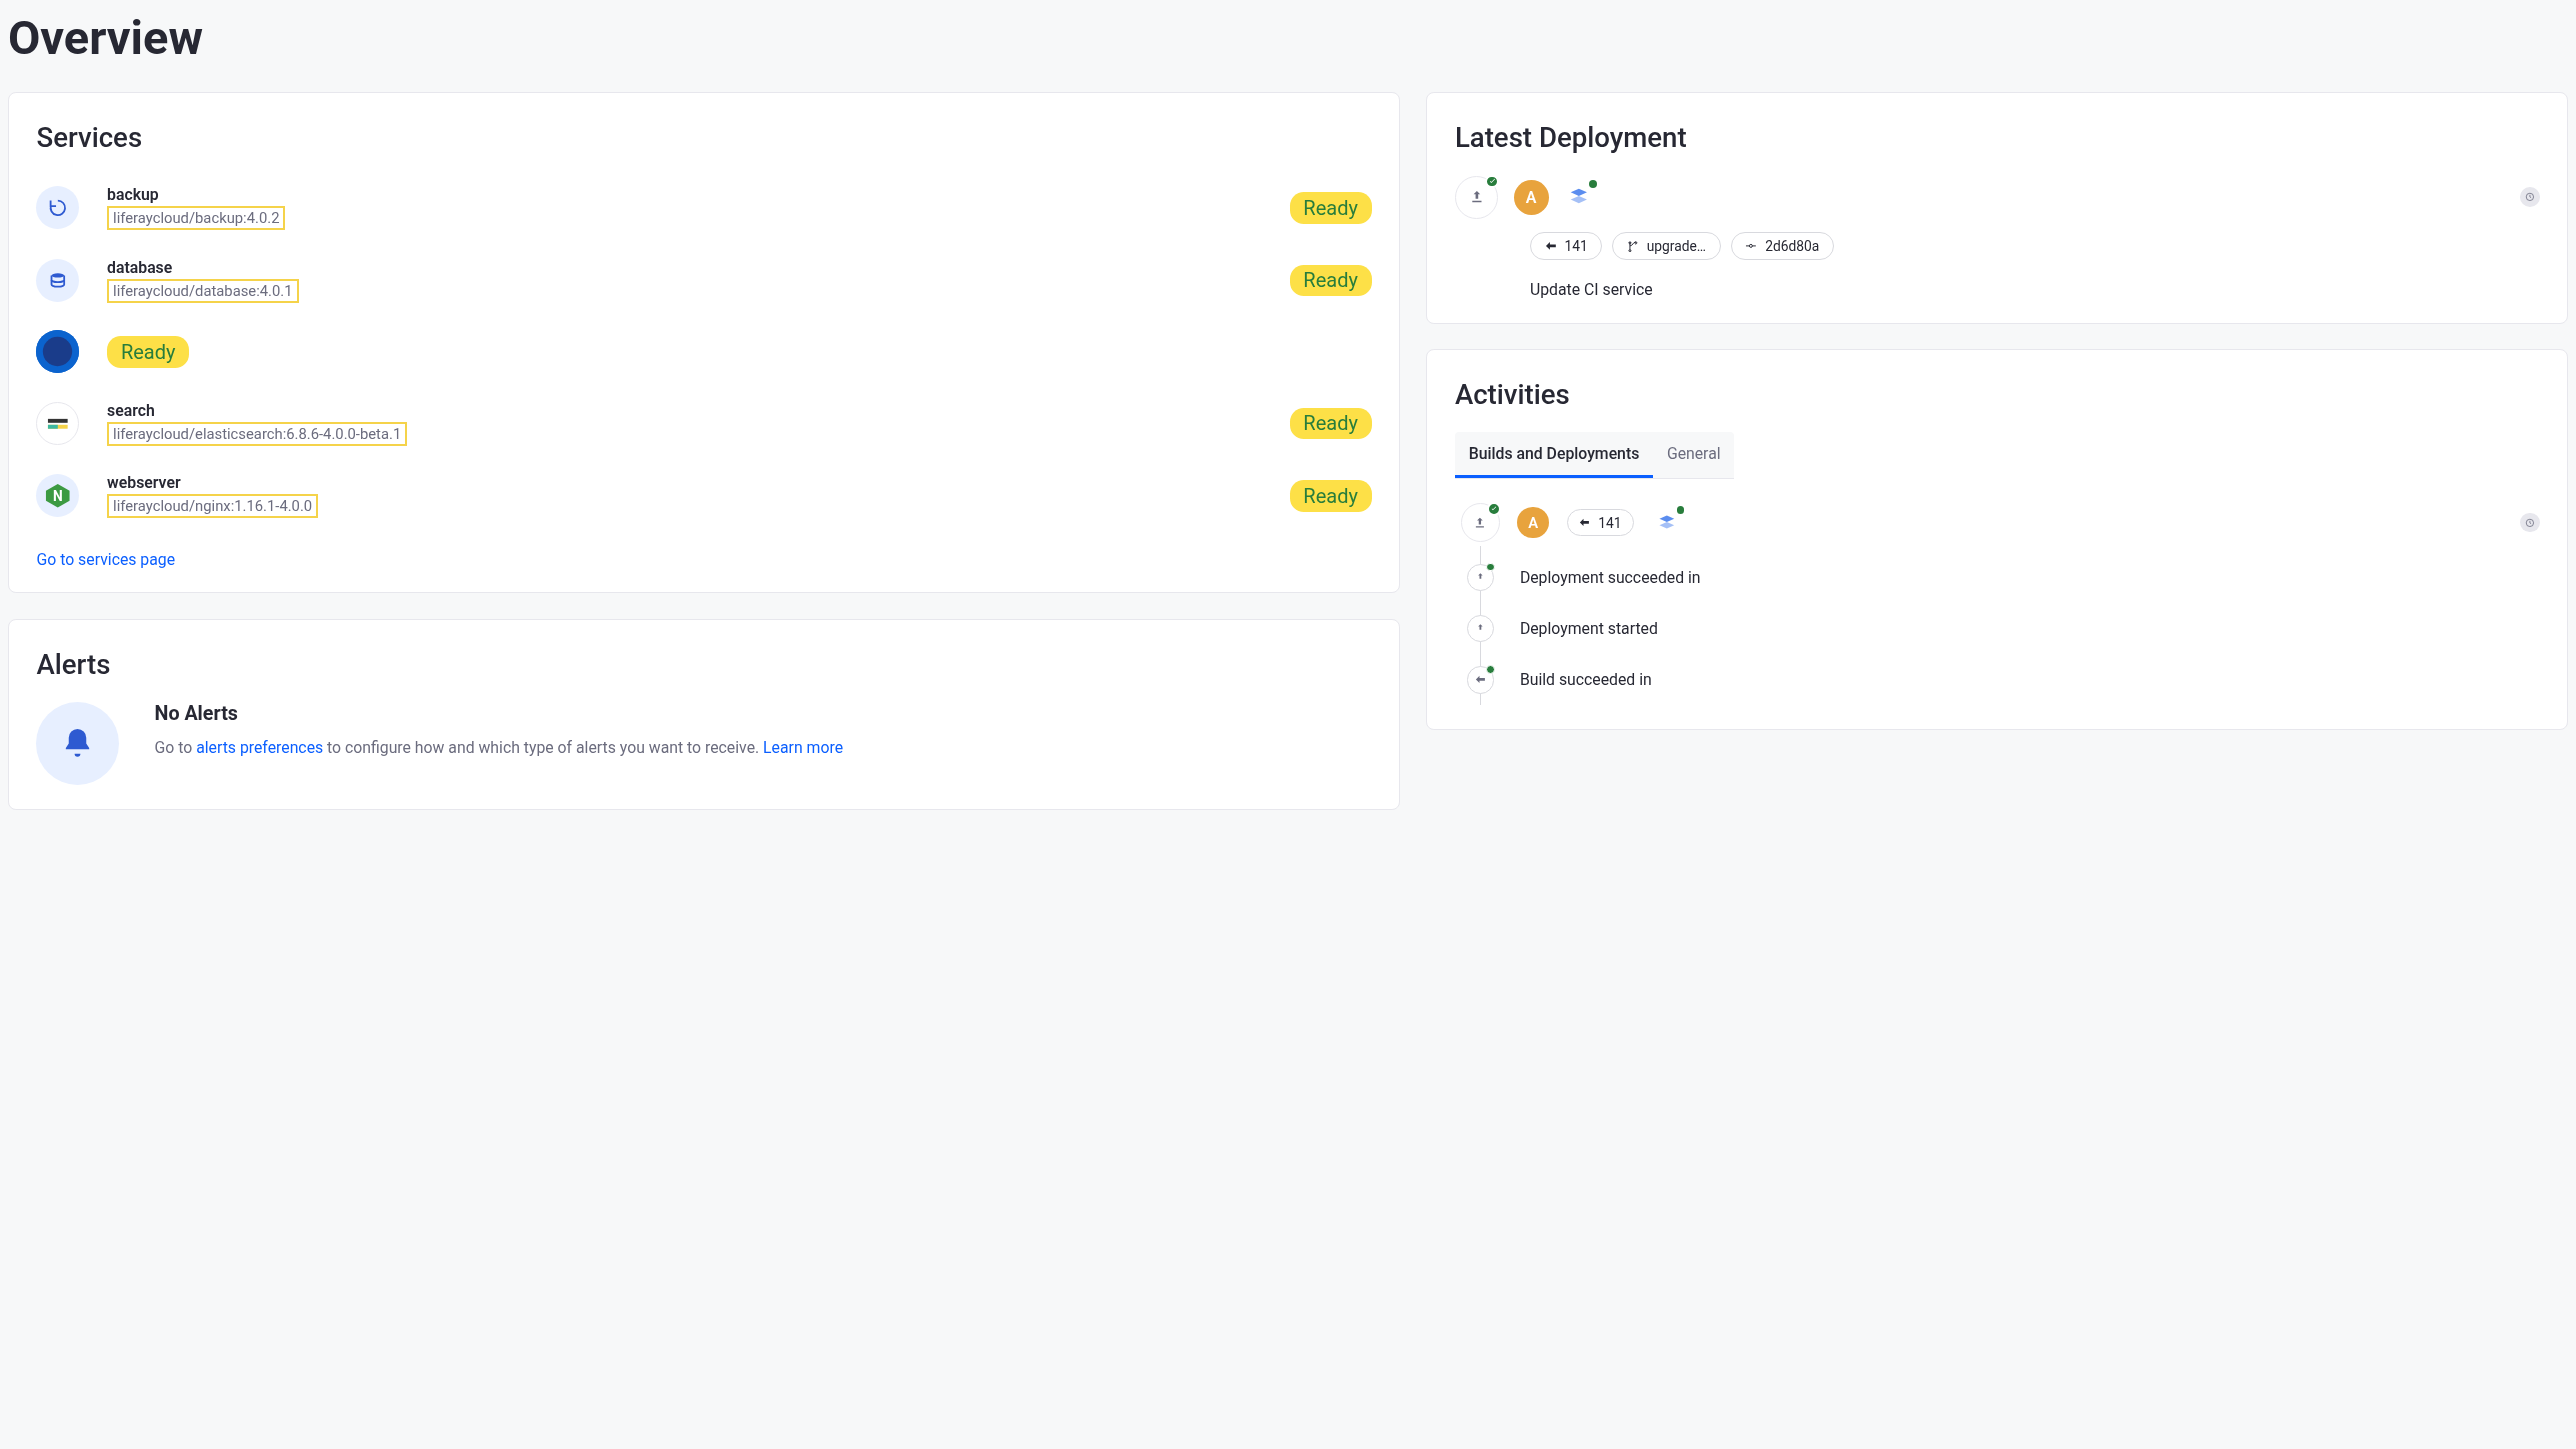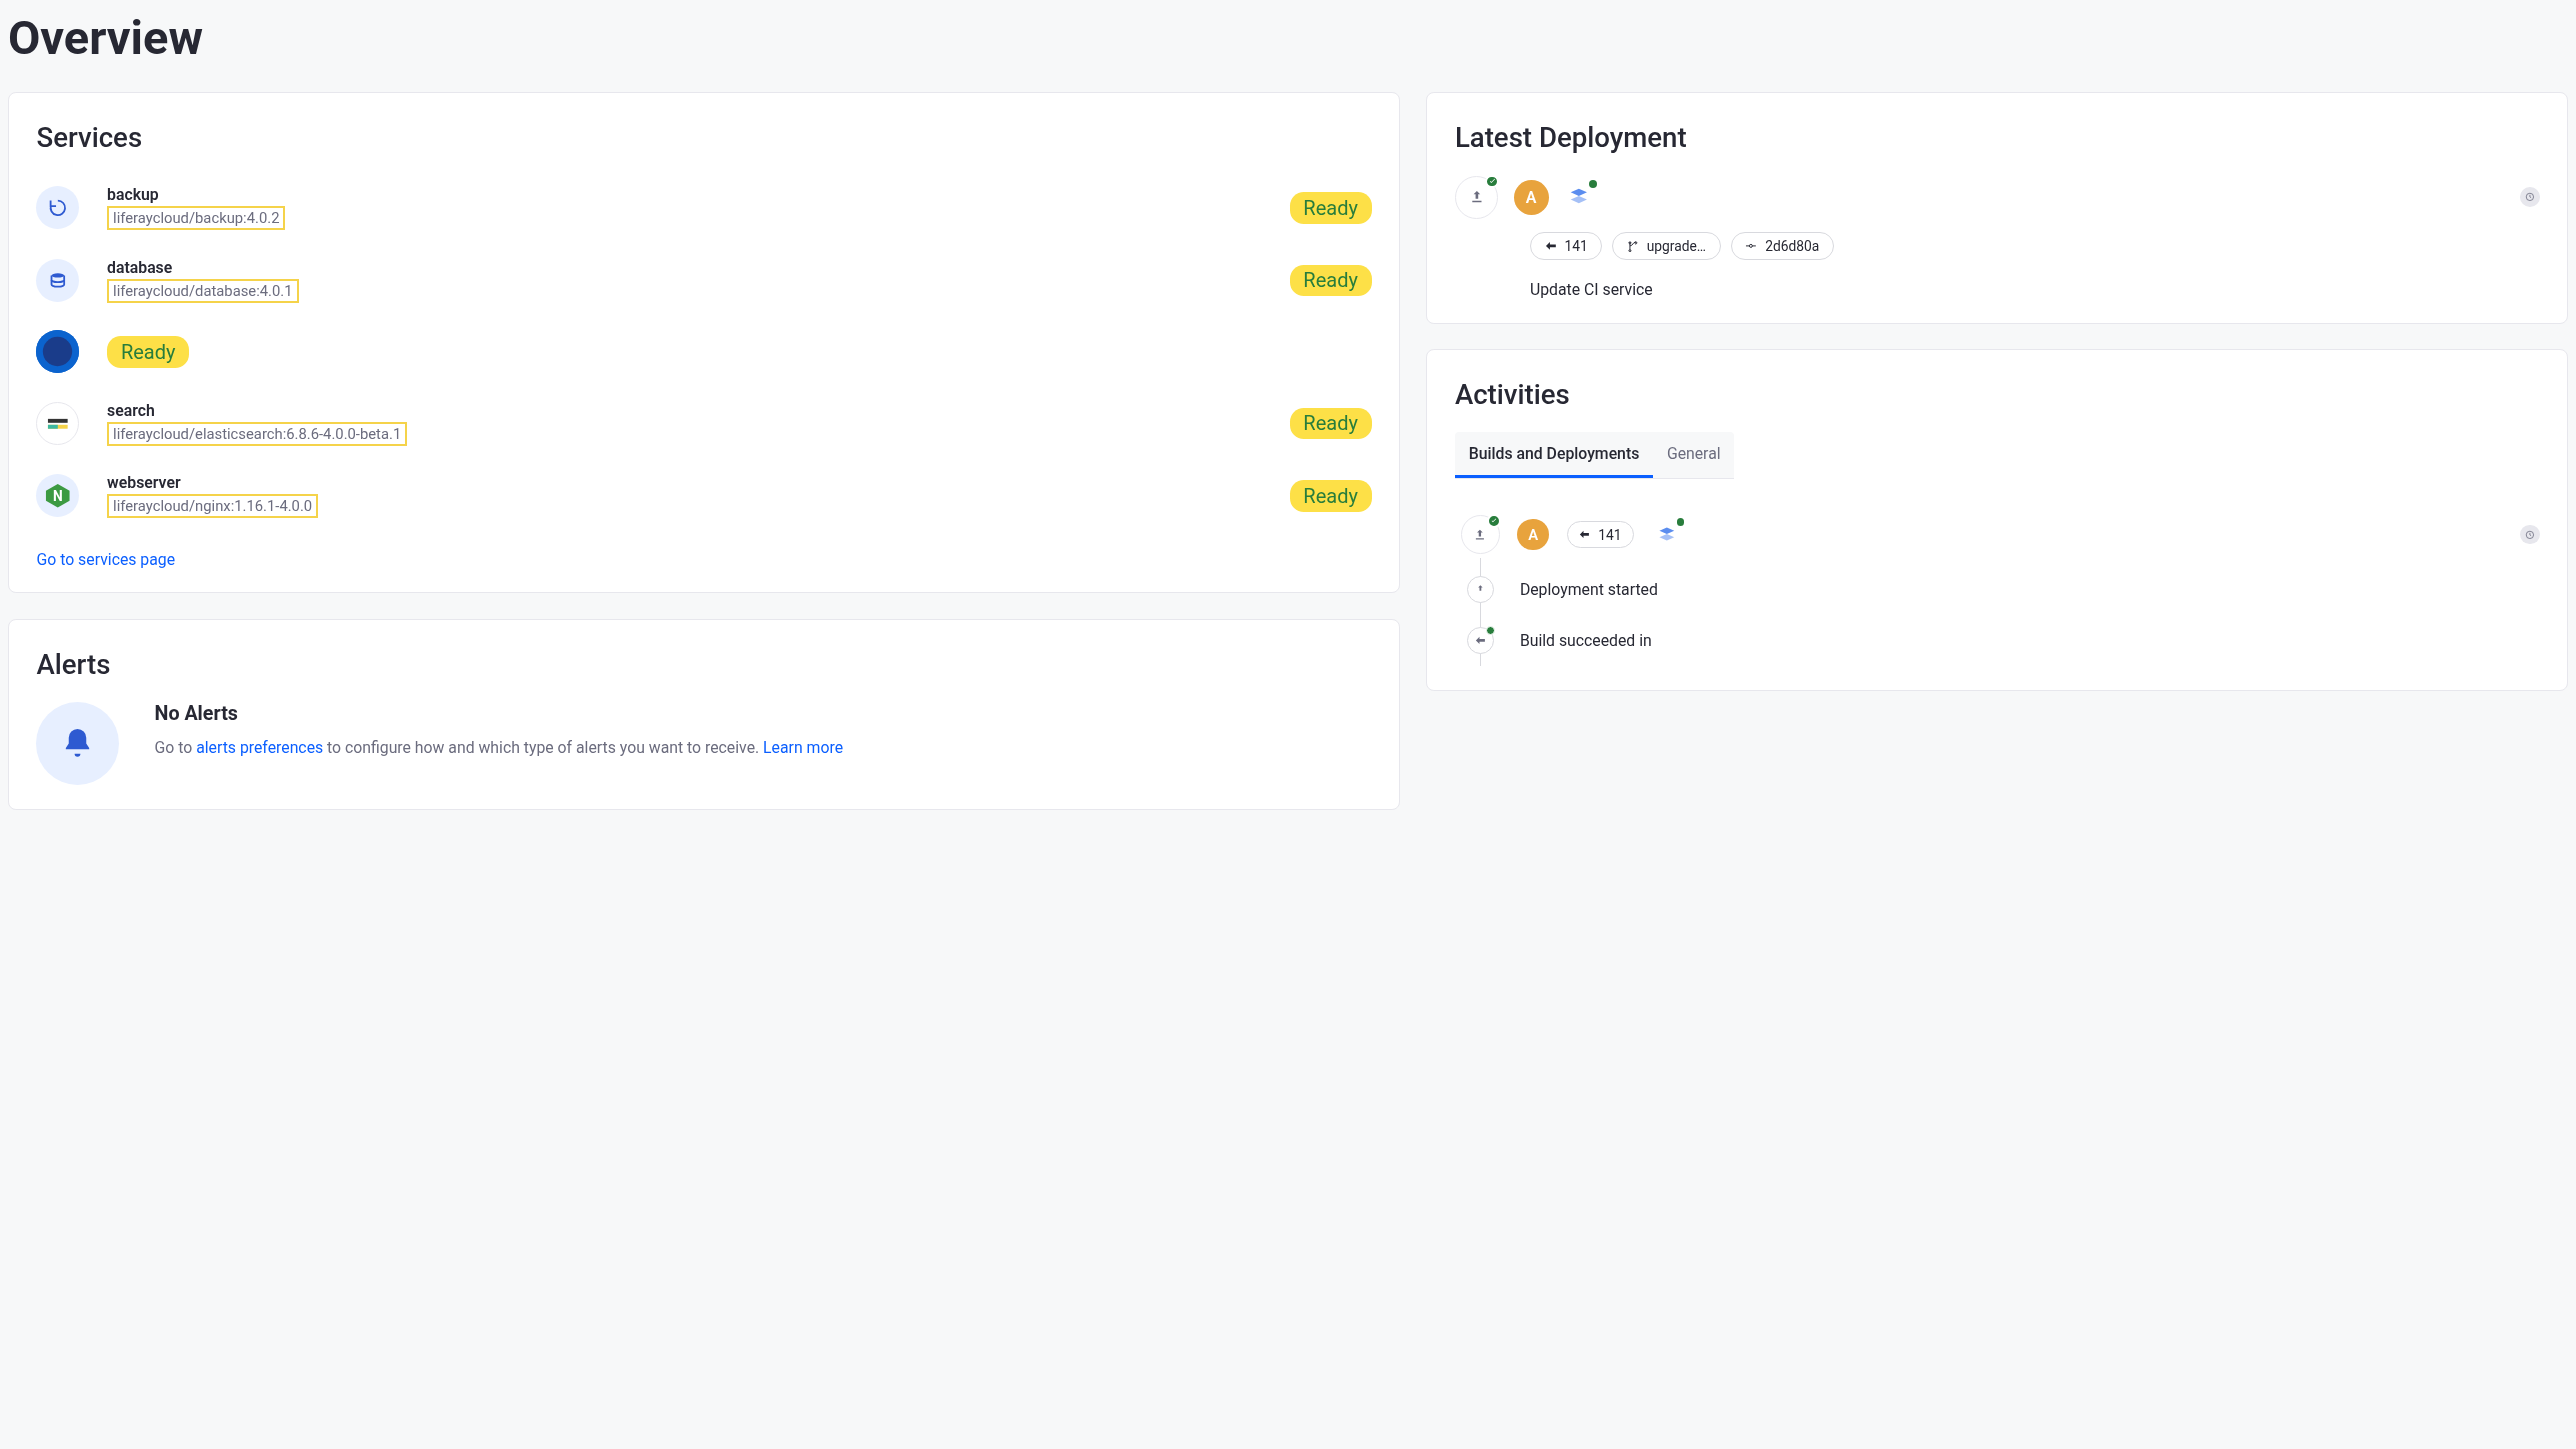--- a/index.html
+++ b/index.html
@@ -136,7 +136,7 @@
 .deploy-header-line .spacer{ flex:1; }
 .deploy-body { display:flex;flex-direction:column; margin-left: 75px; }
 .tabs {
-  display:flex; gap:0; border-bottom:1px solid #e7e7ed; margin-bottom:36px;
+  display:flex; gap:0; border-bottom:1px solid #e7e7ed; margin-bottom:24px;
   background:#f7f8f9; border-radius:3.9px 3.9px 0 0; width:fit-content;
 }
 .tab {

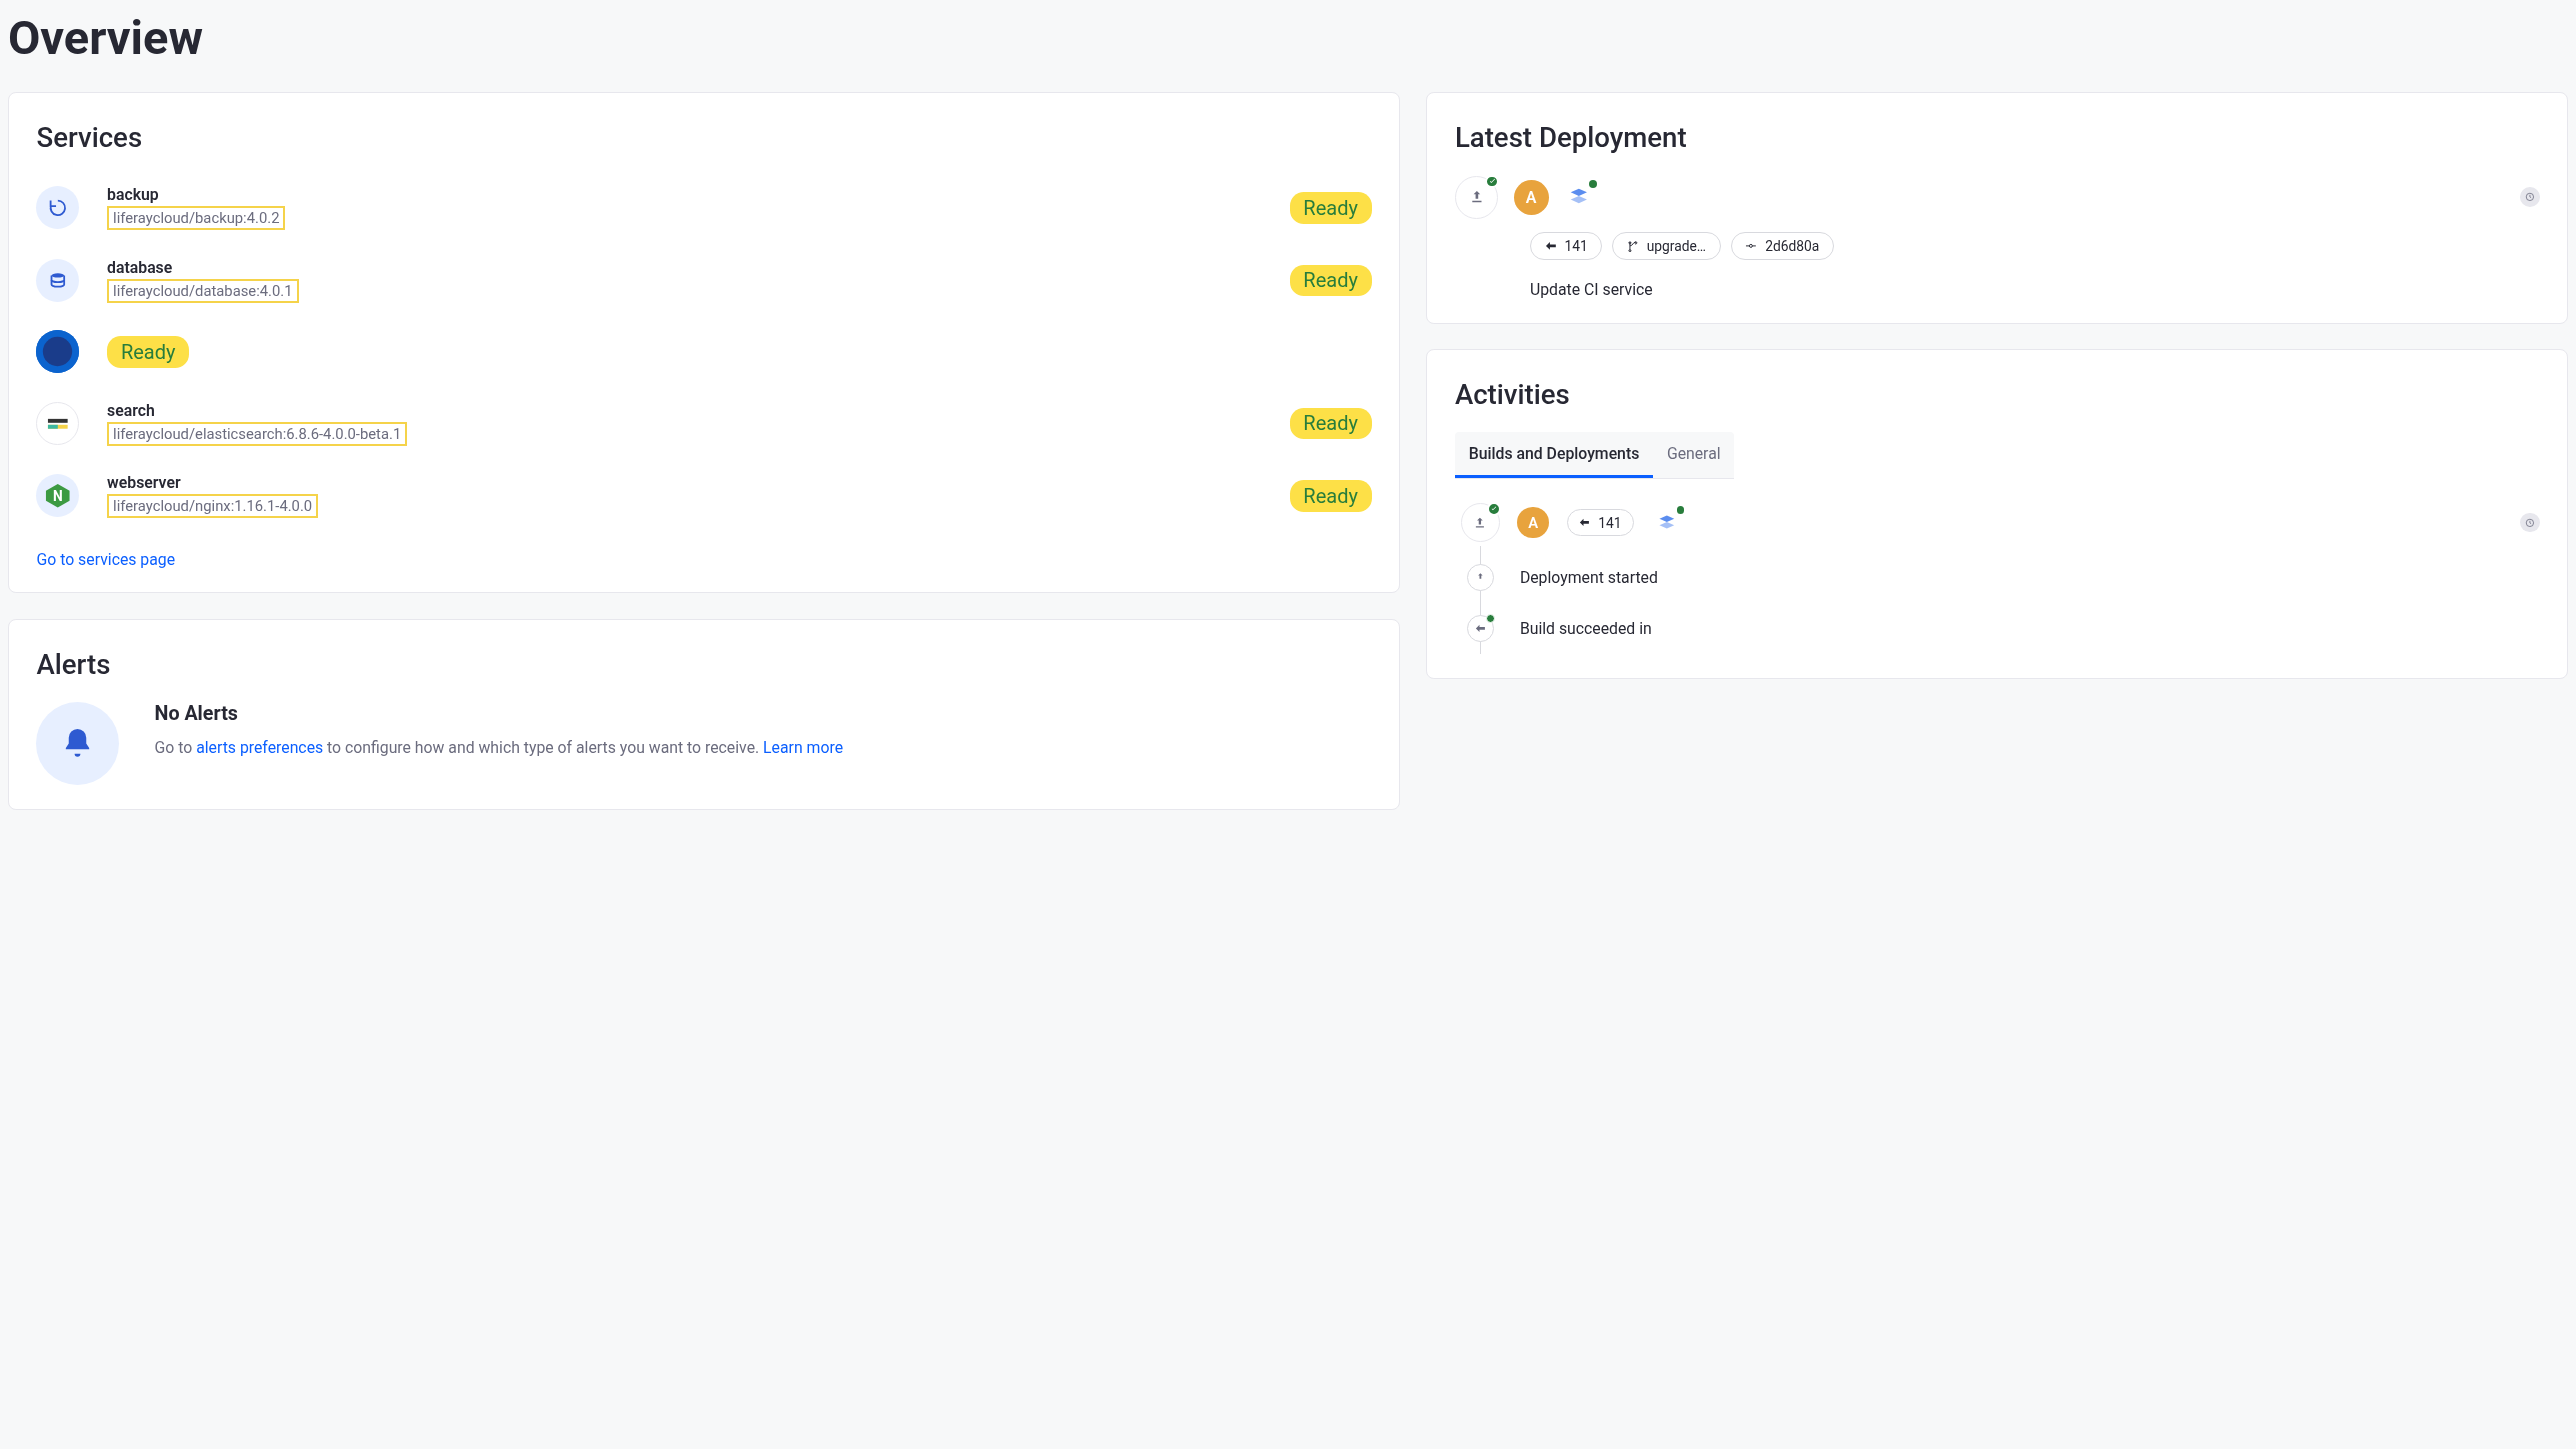--- a/index.html
+++ b/index.html
@@ -376,12 +376,21 @@
           </span>
         </div>
 
-
         <div class="tl-row">
           <div class="tl-circle sm">
             <svg width="10.8" height="10.8" viewBox="0 0 24 24">
                 <path fill="#6b6c7e" d="M12 3l5 5h-3v7h-4V8H7l5-5z"></path>
               </svg>
+            <span class="sm-dot"></span>
+          </div>
+          <span class="tl-text">Deployment succeeded in</span>
+        </div>
+
+        <div class="tl-row">
+          <div class="tl-circle sm">
+            <svg width="10.8" height="10.8" viewBox="0 0 24 24">
+                <path fill="#6b6c7e" d="M12 3l5 5h-3v7h-4V8H7l5-5z"></path>
+              </svg>
           </div>
           <span class="tl-text">Deployment started</span>
         </div>

